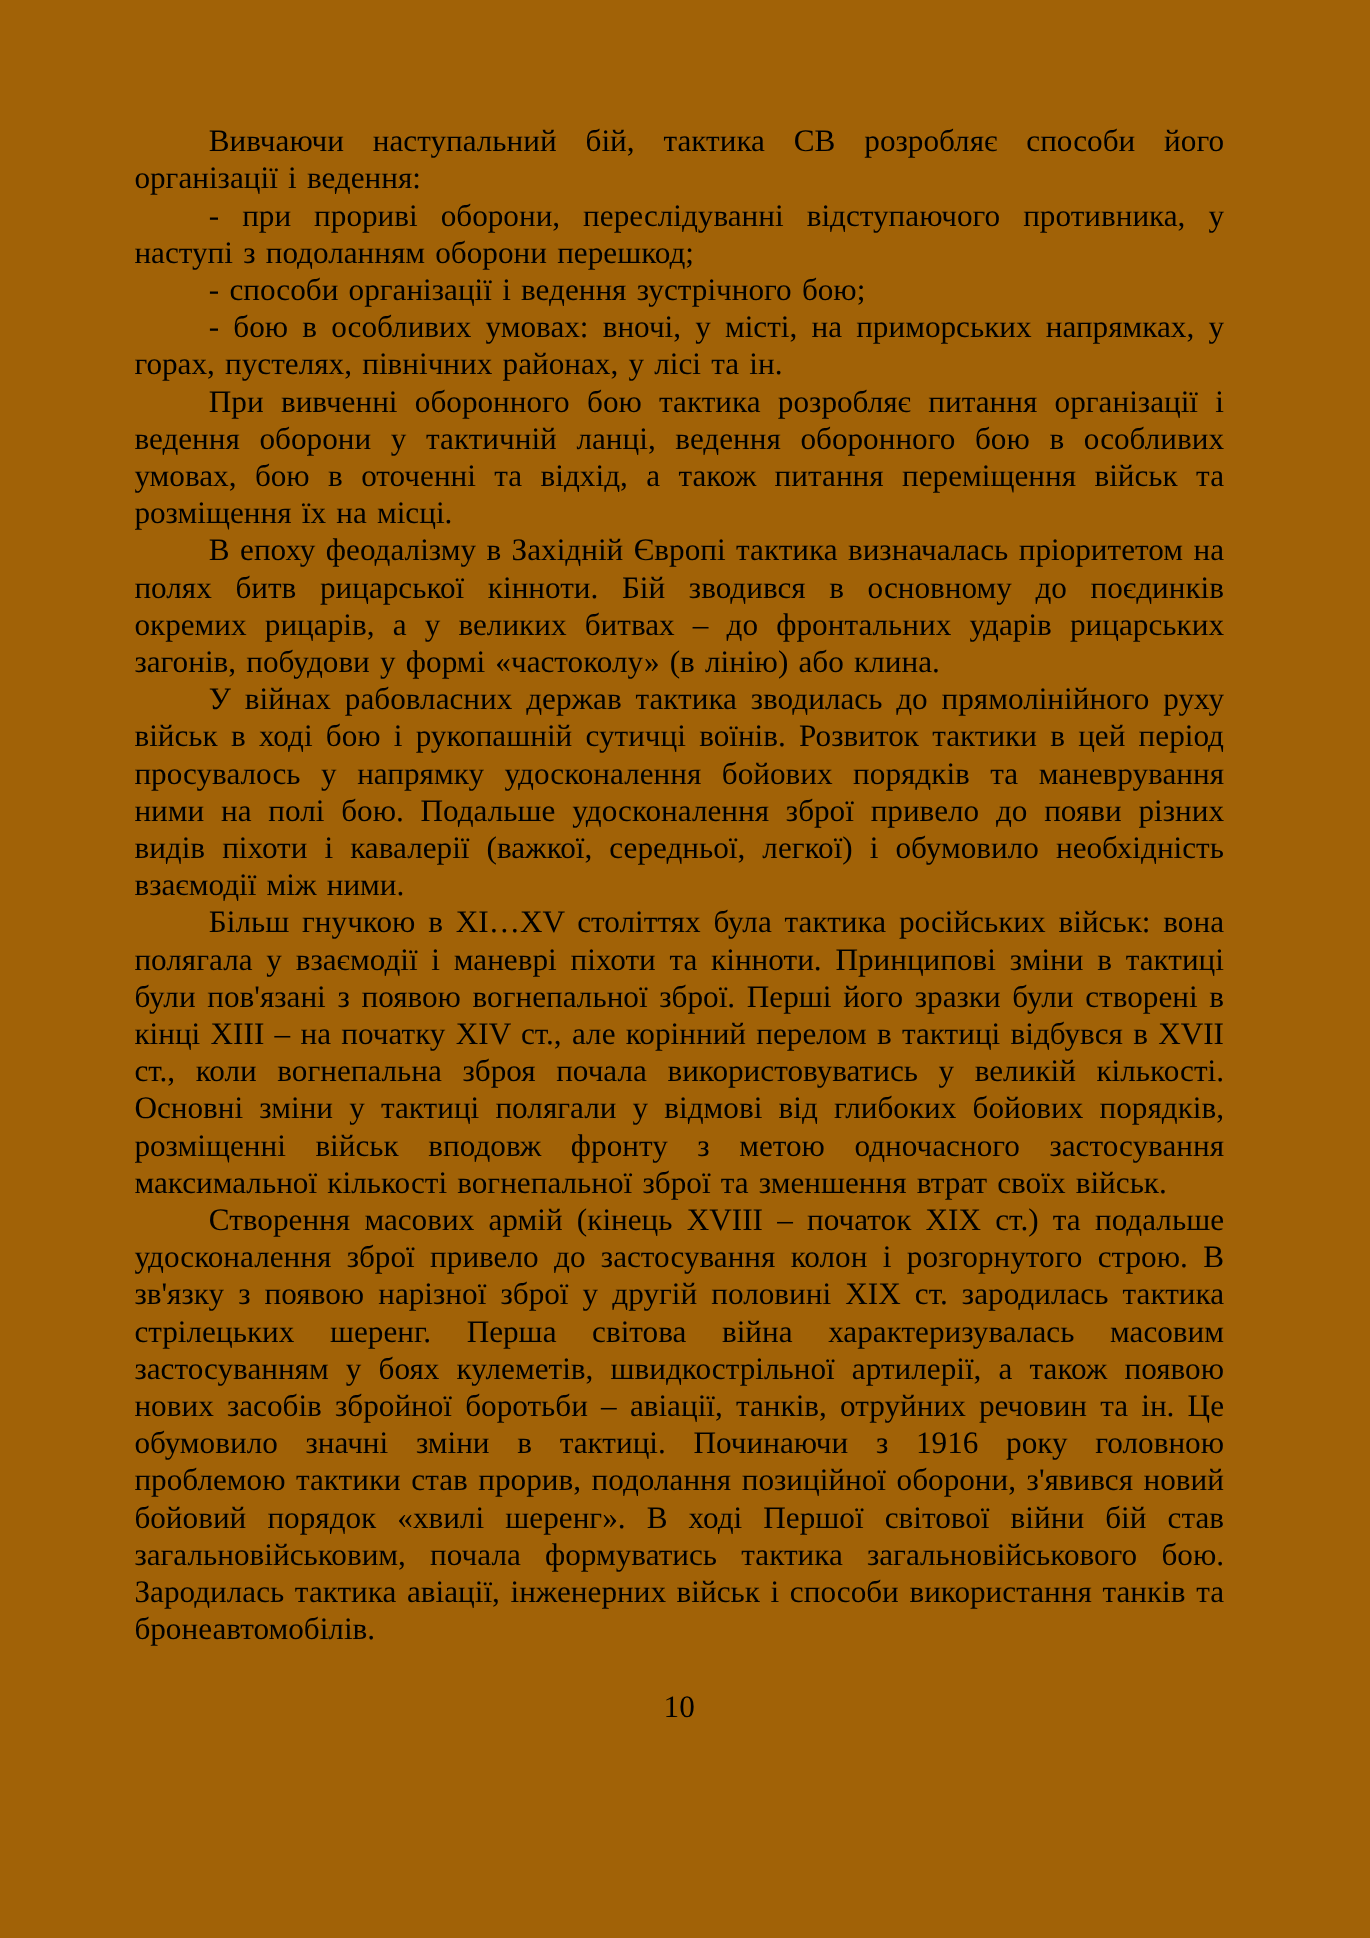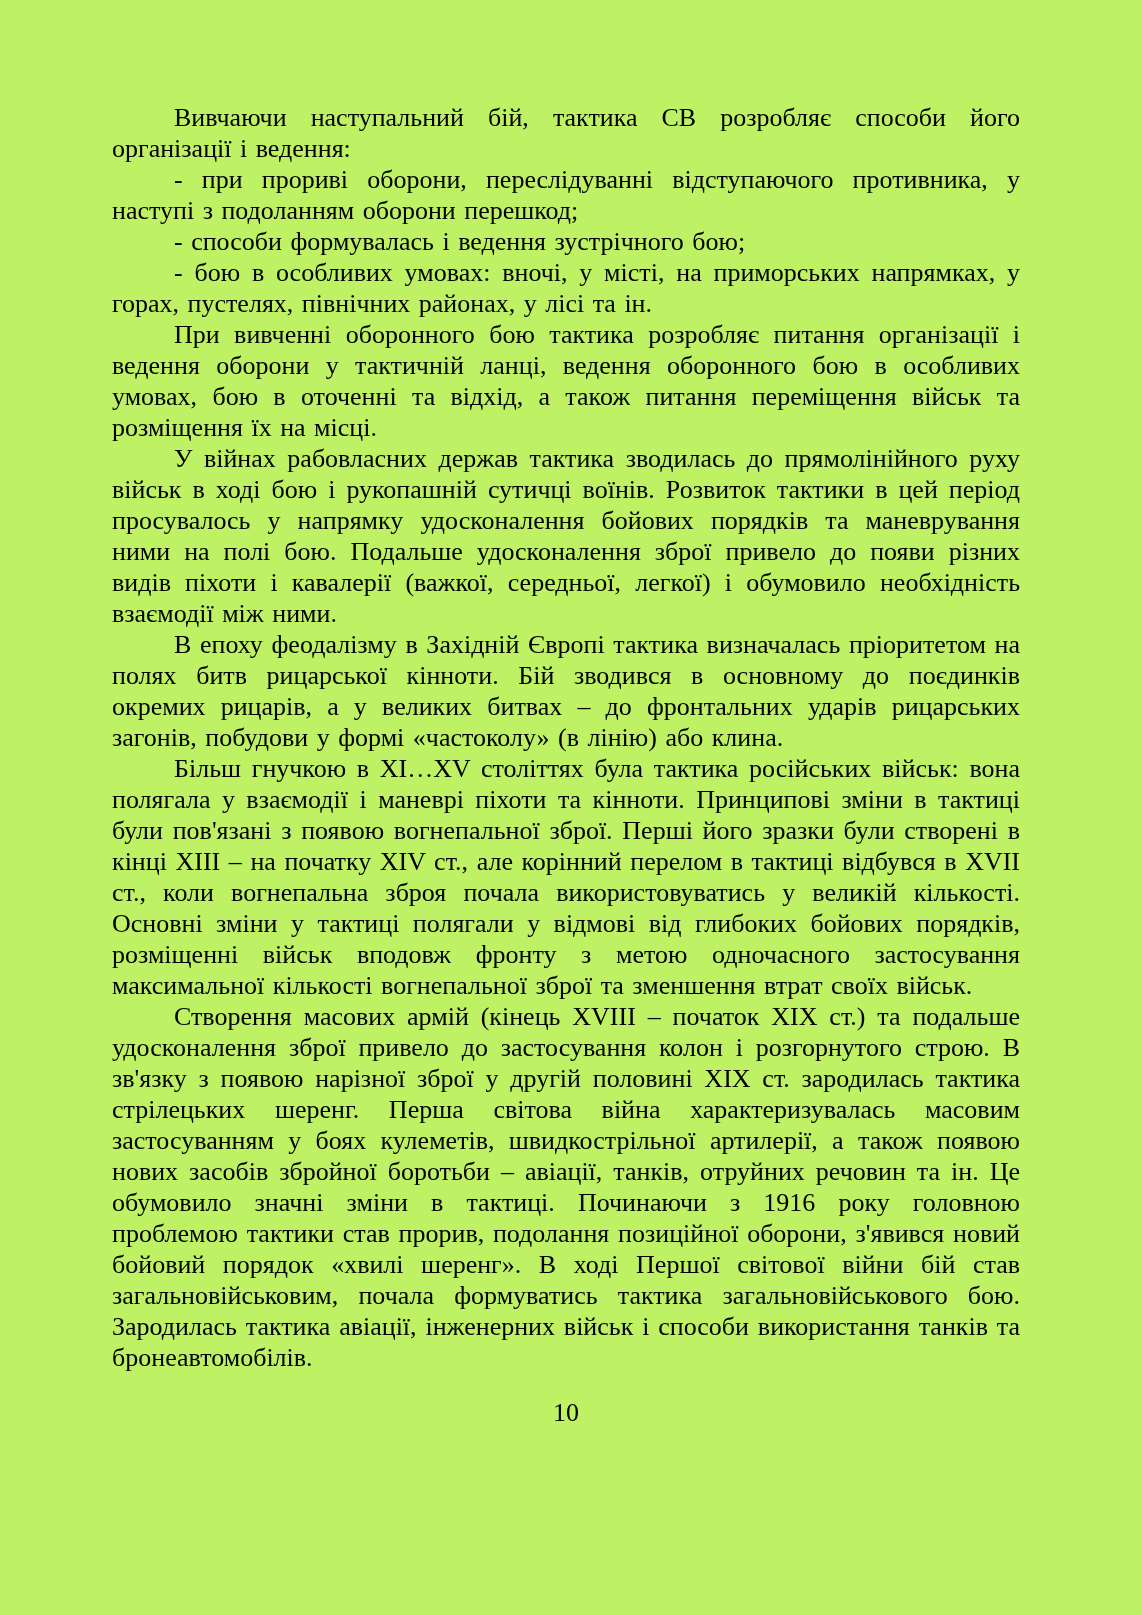--- a/index.html
+++ b/index.html
@@ -12,7 +12,7 @@
     width: 1142px;
     height: 1615px;
     box-sizing: border-box;
-    background: #bef264;
+    background: #a16207;
     color: #000000;
     font-family: "Liberation Serif", "DejaVu Serif", serif;
     font-size: 26px;

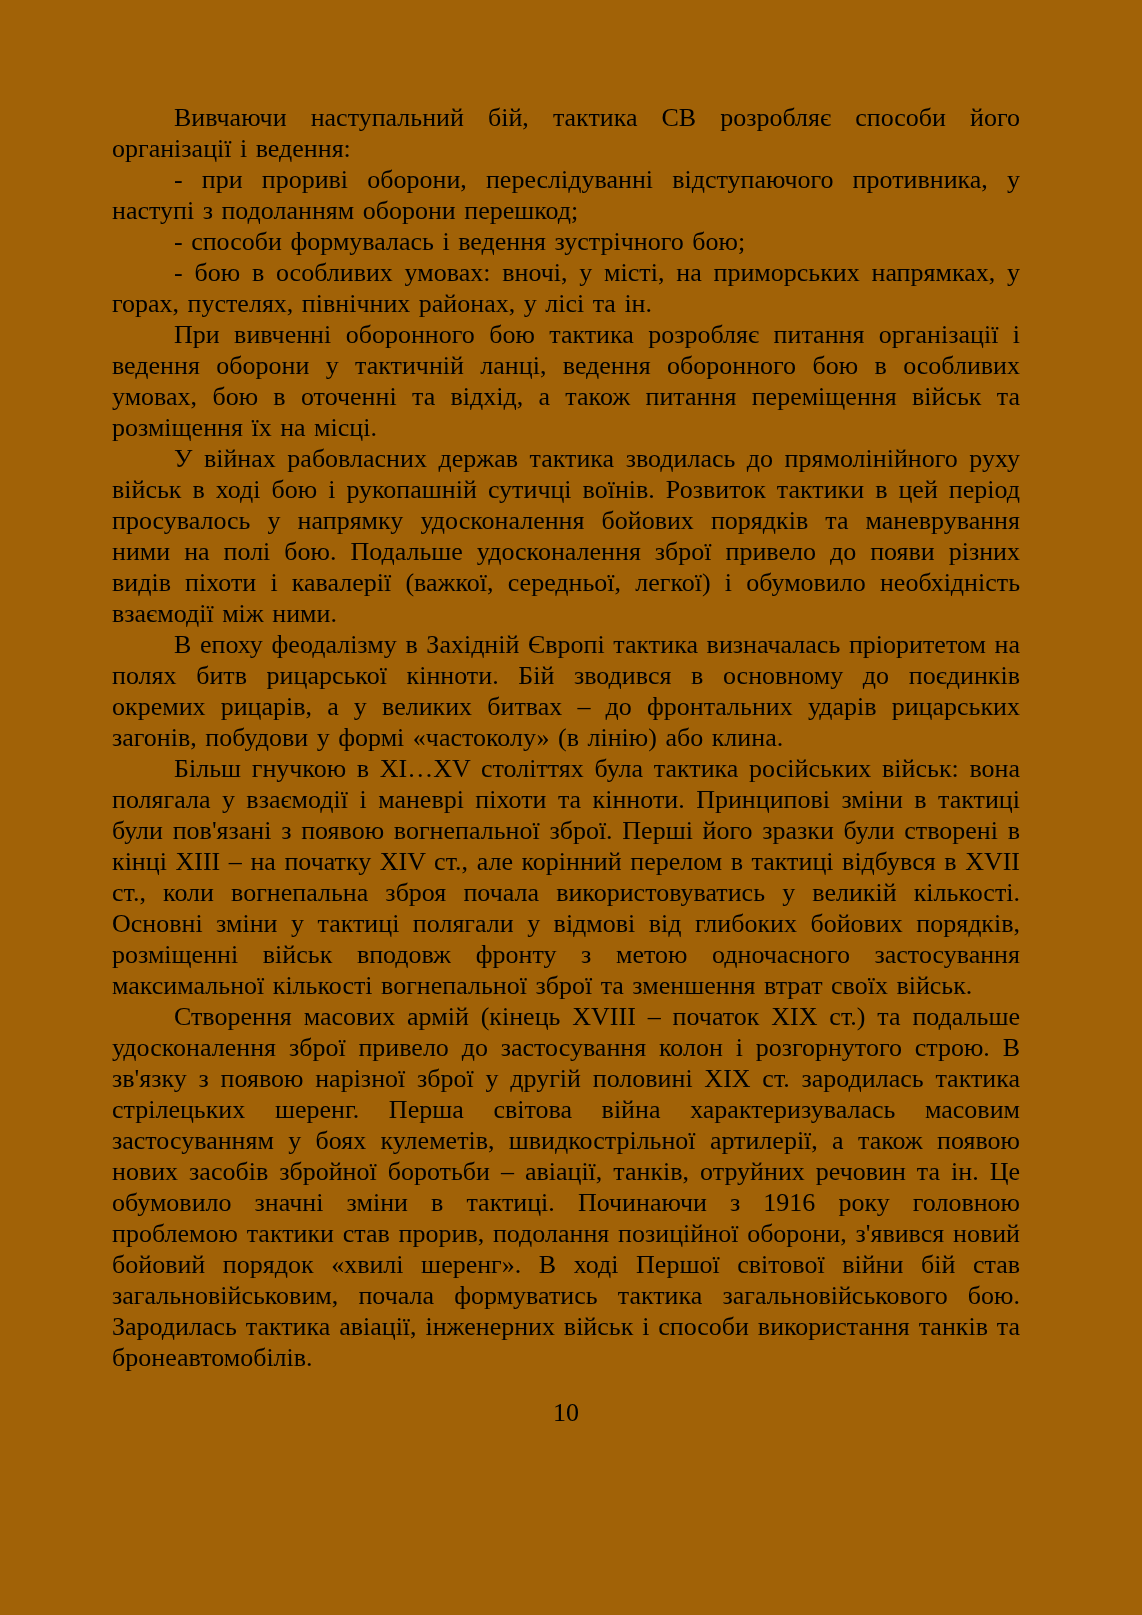--- a/index.html
+++ b/index.html
@@ -43,7 +43,7 @@
   <div class="doc-body">
     <p>Вивчаючи наступальний бій, тактика СВ розробляє способи його організації і ведення:</p>
     <p>- при прориві оборони, переслідуванні відступаючого противника, у наступі з подоланням оборони перешкод;</p>
-    <p>- способи формувалась і ведення зустрічного бою;</p>
+    <p>- способи організації і ведення зустрічного бою;</p>
     <p>- бою в особливих умовах: вночі, у місті, на приморських напрямках, у горах, пустелях, північних районах, у лісі та ін.</p>
     <p>При вивченні оборонного бою тактика розробляє питання організації і ведення оборони у тактичній ланці, ведення оборонного бою в особливих умовах, бою в оточенні та відхід, а також питання переміщення військ та розміщення їх на місці.</p>
     <p>У війнах рабовласних держав тактика зводилась до прямолінійного руху військ в ході бою і рукопашній сутичці воїнів. Розвиток тактики в цей період просувалось у напрямку удосконалення бойових порядків та маневрування ними на полі бою. Подальше удосконалення зброї привело до появи різних видів піхоти і кавалерії (важкої, середньої, легкої) і обумовило необхідність взаємодії між ними.</p>

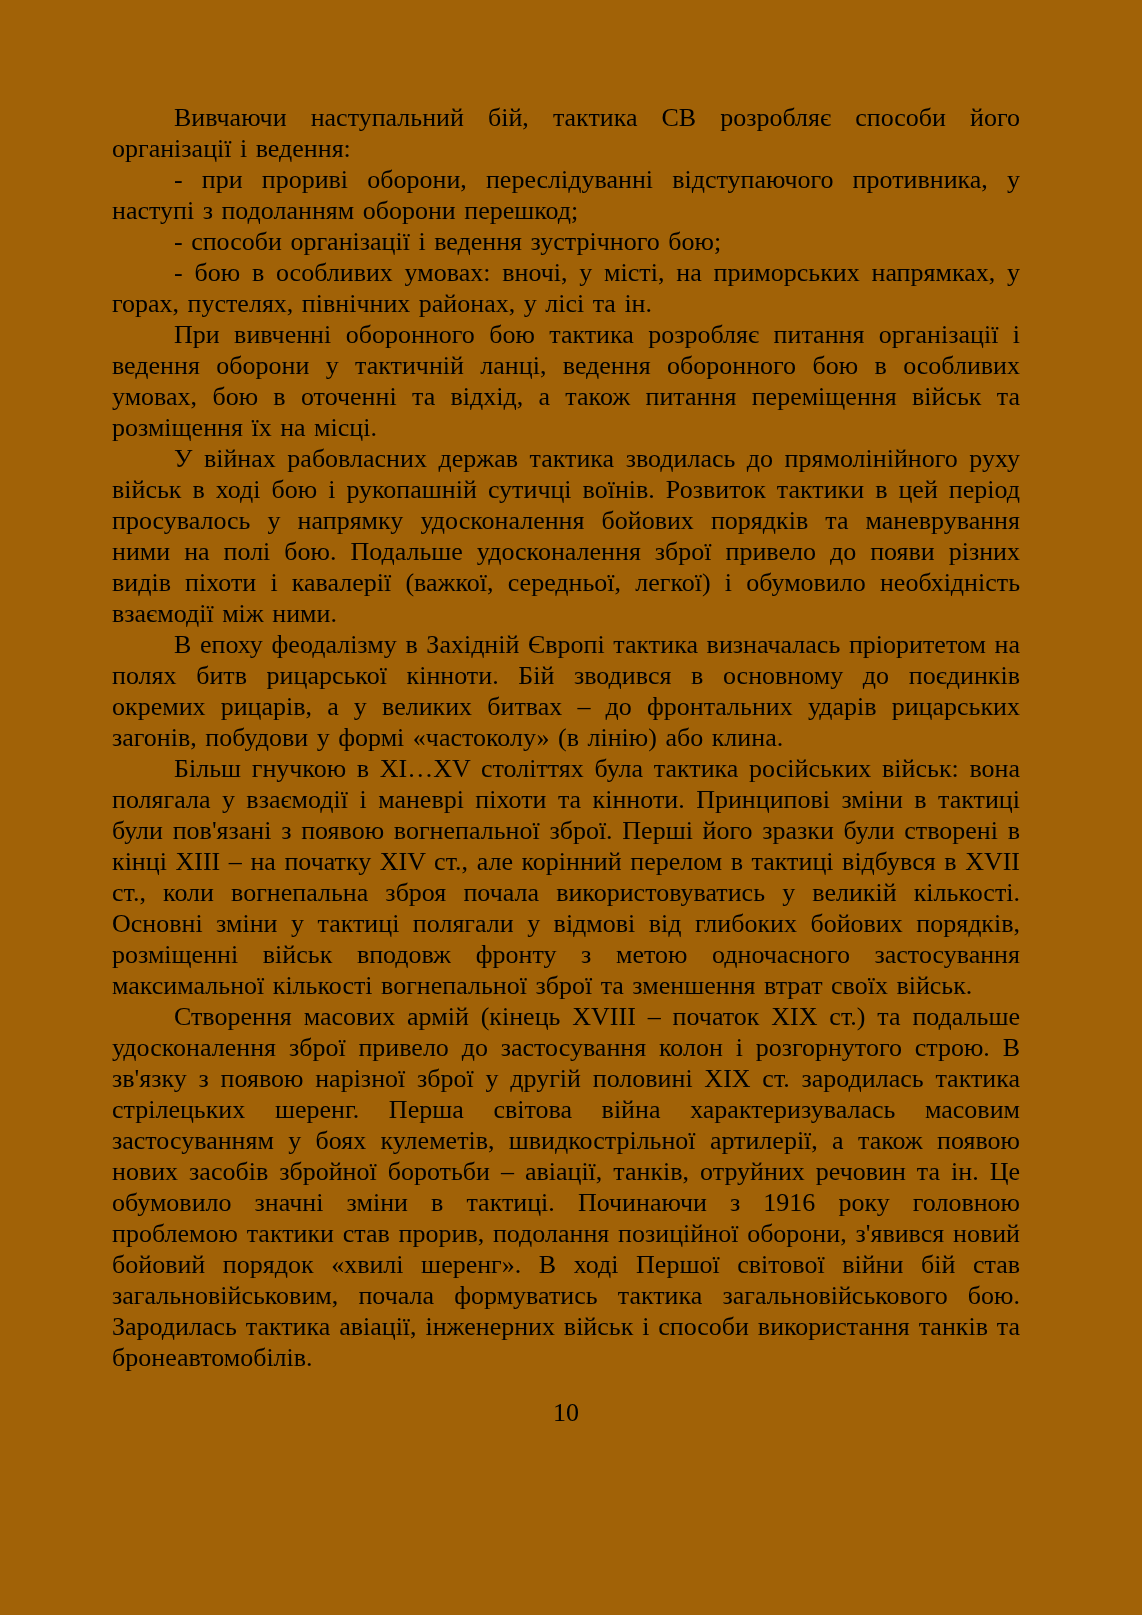--- a/index.html
+++ b/index.html
@@ -46,8 +46,8 @@
     <p>- способи організації і ведення зустрічного бою;</p>
     <p>- бою в особливих умовах: вночі, у місті, на приморських напрямках, у горах, пустелях, північних районах, у лісі та ін.</p>
     <p>При вивченні оборонного бою тактика розробляє питання організації і ведення оборони у тактичній ланці, ведення оборонного бою в особливих умовах, бою в оточенні та відхід, а також питання переміщення військ та розміщення їх на місці.</p>
+    <p>В епоху феодалізму в Західній Європі тактика визначалась пріоритетом на полях битв рицарської кінноти. Бій зводився в основному до поєдинків окремих рицарів, а у великих битвах – до фронтальних ударів рицарських загонів, побудови у формі «частоколу» (в лінію) або клина.</p>
     <p>У війнах рабовласних держав тактика зводилась до прямолінійного руху військ в ході бою і рукопашній сутичці воїнів. Розвиток тактики в цей період просувалось у напрямку удосконалення бойових порядків та маневрування ними на полі бою. Подальше удосконалення зброї привело до появи різних видів піхоти і кавалерії (важкої, середньої, легкої) і обумовило необхідність взаємодії між ними.</p>
-    <p>В епоху феодалізму в Західній Європі тактика визначалась пріоритетом на полях битв рицарської кінноти. Бій зводився в основному до поєдинків окремих рицарів, а у великих битвах – до фронтальних ударів рицарських загонів, побудови у формі «частоколу» (в лінію) або клина.</p>
     <p>Більш гнучкою в XI…XV століттях була тактика російських військ: вона полягала у взаємодії і маневрі піхоти та кінноти. Принципові зміни в тактиці були пов'язані з появою вогнепальної зброї. Перші його зразки були створені в кінці XIII – на початку XIV ст., але корінний перелом в тактиці відбувся в XVII ст., коли вогнепальна зброя почала використовуватись у великій кількості. Основні зміни у тактиці полягали у відмові від глибоких бойових порядків, розміщенні військ вподовж фронту з метою одночасного застосування максимальної кількості вогнепальної зброї та зменшення втрат своїх військ.</p>
     <p>Створення масових армій (кінець XVIII – початок XIX ст.) та подальше удосконалення зброї привело до застосування колон і розгорнутого строю. В зв'язку з появою нарізної зброї у другій половині XIX ст. зародилась тактика стрілецьких шеренг. Перша світова війна характеризувалась масовим застосуванням у боях кулеметів, швидкострільної артилерії, а також появою нових засобів збройної боротьби – авіації, танків, отруйних речовин та ін. Це обумовило значні зміни в тактиці. Починаючи з 1916 року головною проблемою тактики став прорив, подолання позиційної оборони, з'явився новий бойовий порядок «хвилі шеренг». В ході Першої світової війни бій став загальновійськовим, почала формуватись тактика загальновійськового бою. Зародилась тактика авіації, інженерних військ і способи використання танків та бронеавтомобілів.</p>
     <div class="page-number">10</div>

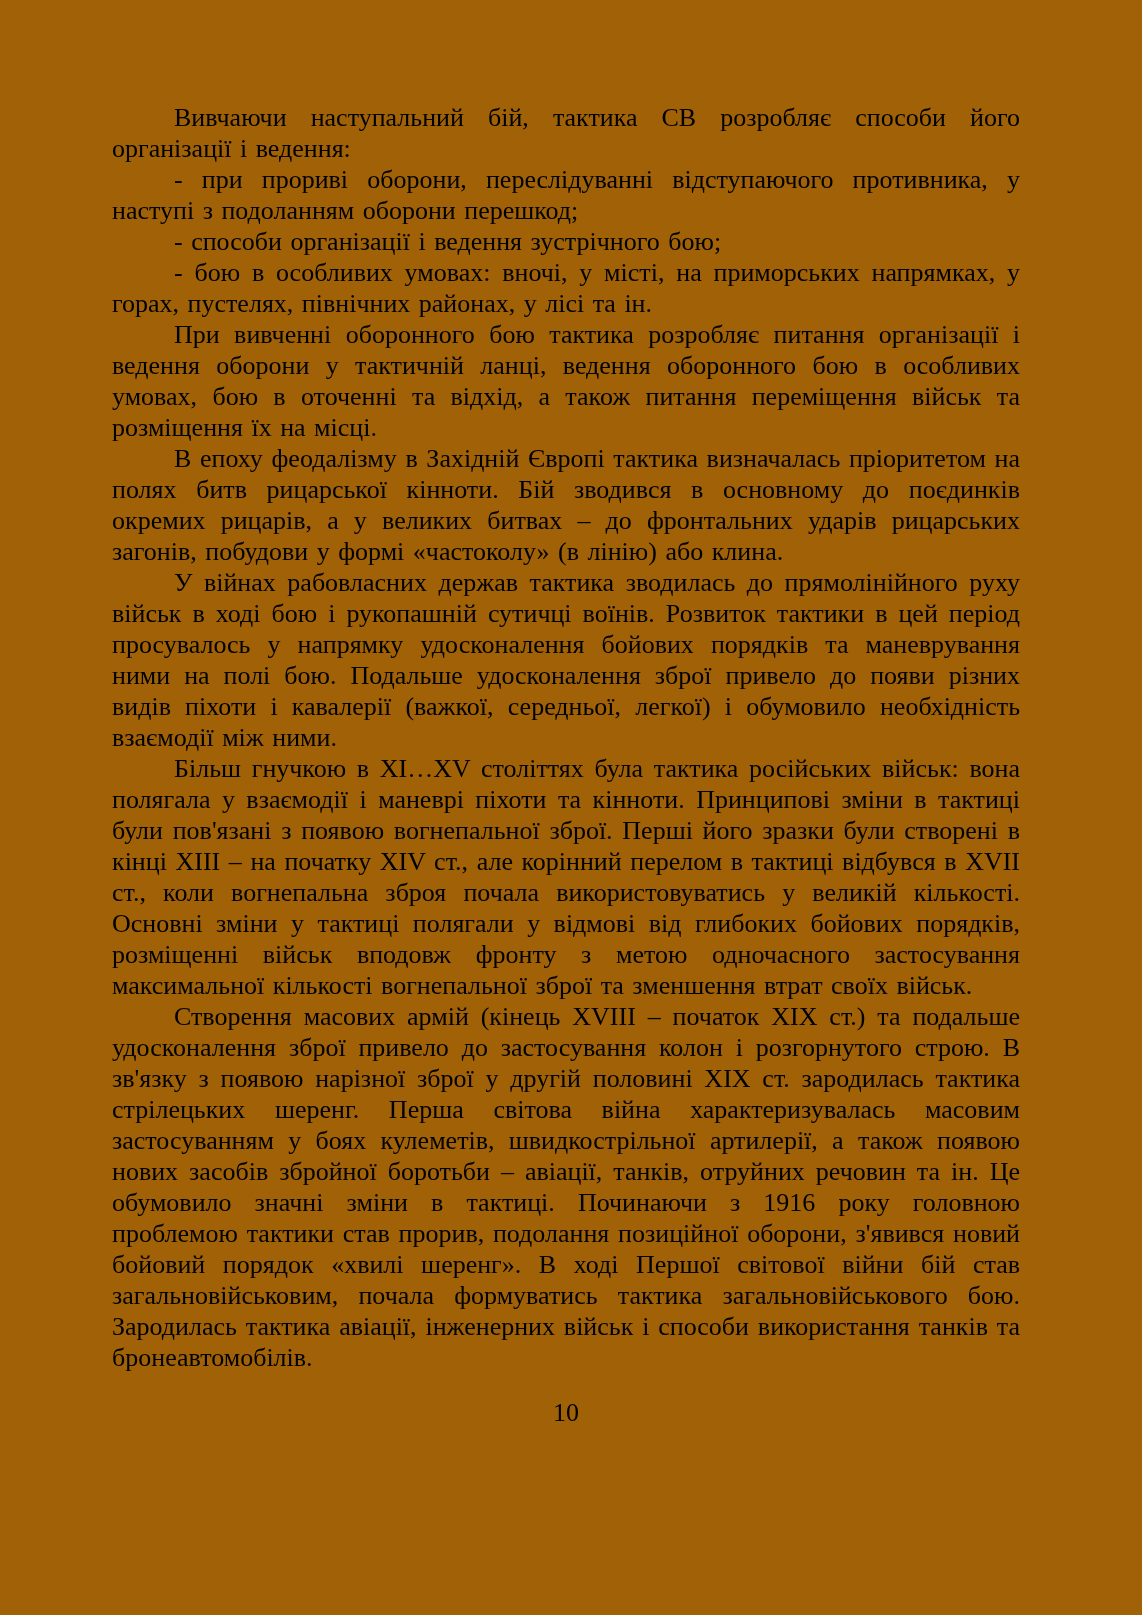--- a/index.html
+++ b/index.html
@@ -31,7 +31,7 @@
     text-align-last: justify;
   }
   .page-number {
-    margin-top: 24px;
+    margin-top: 34px;
     text-align: center;
     text-indent: 0;
   }

